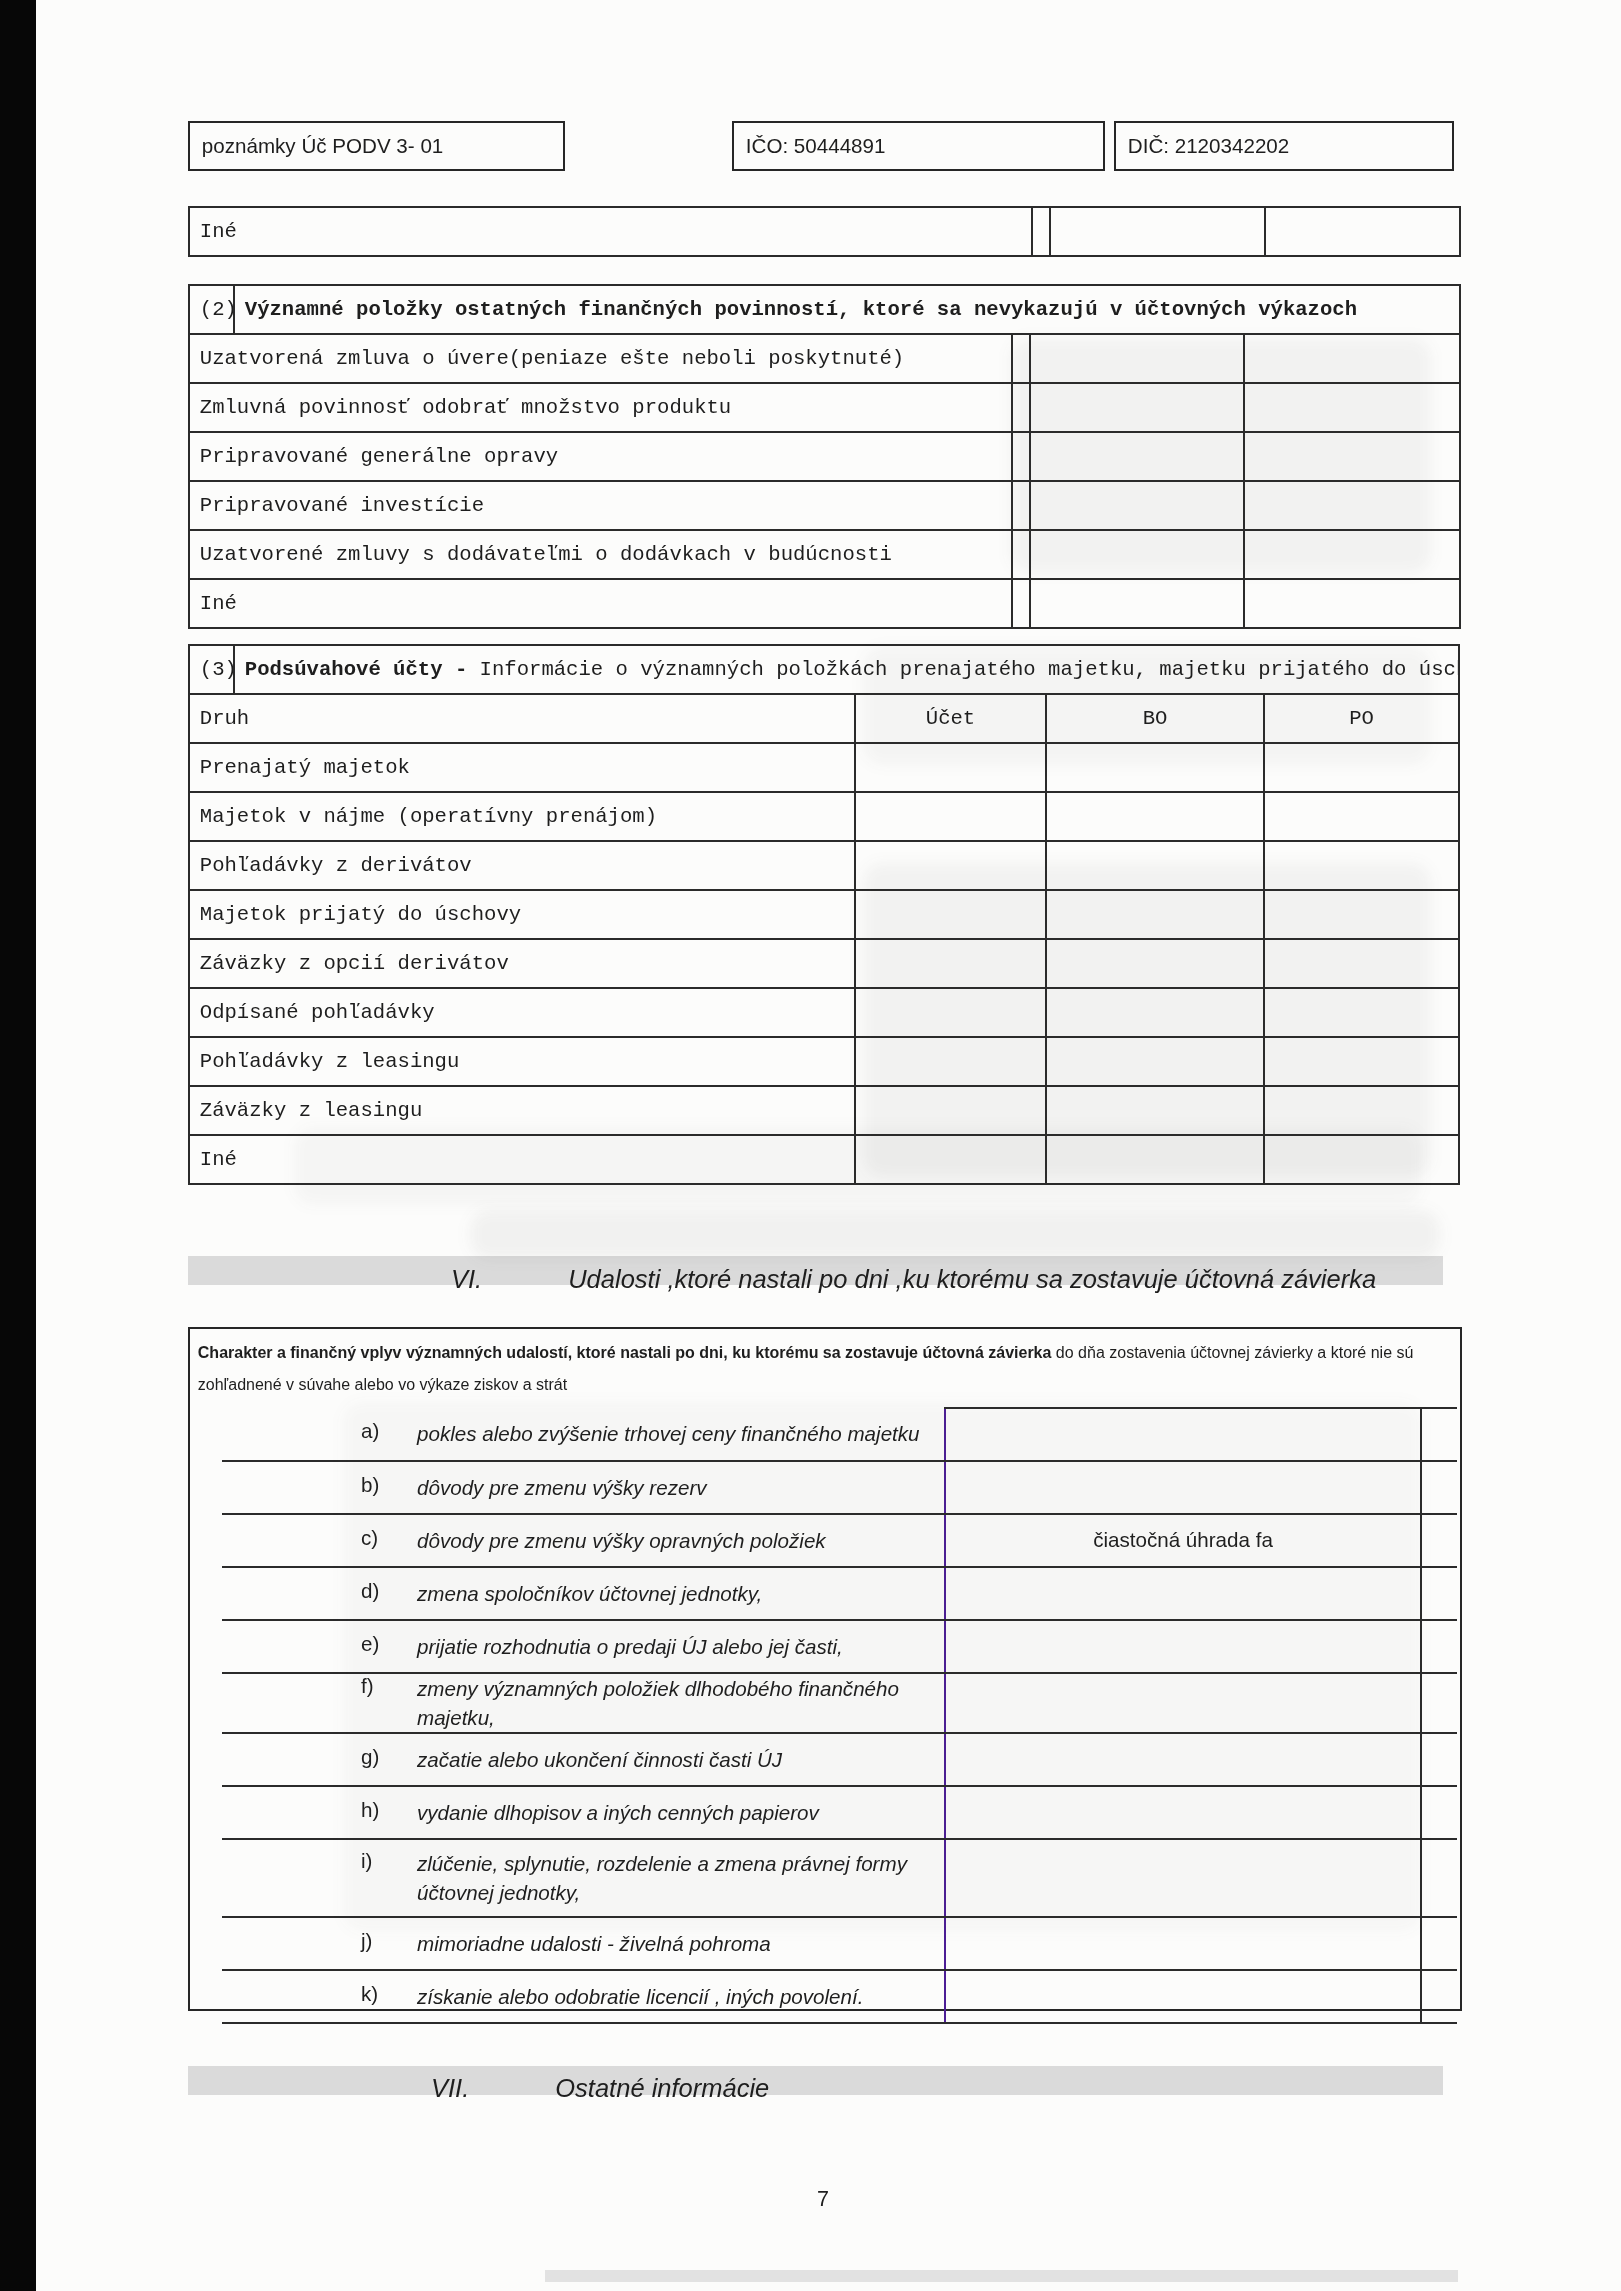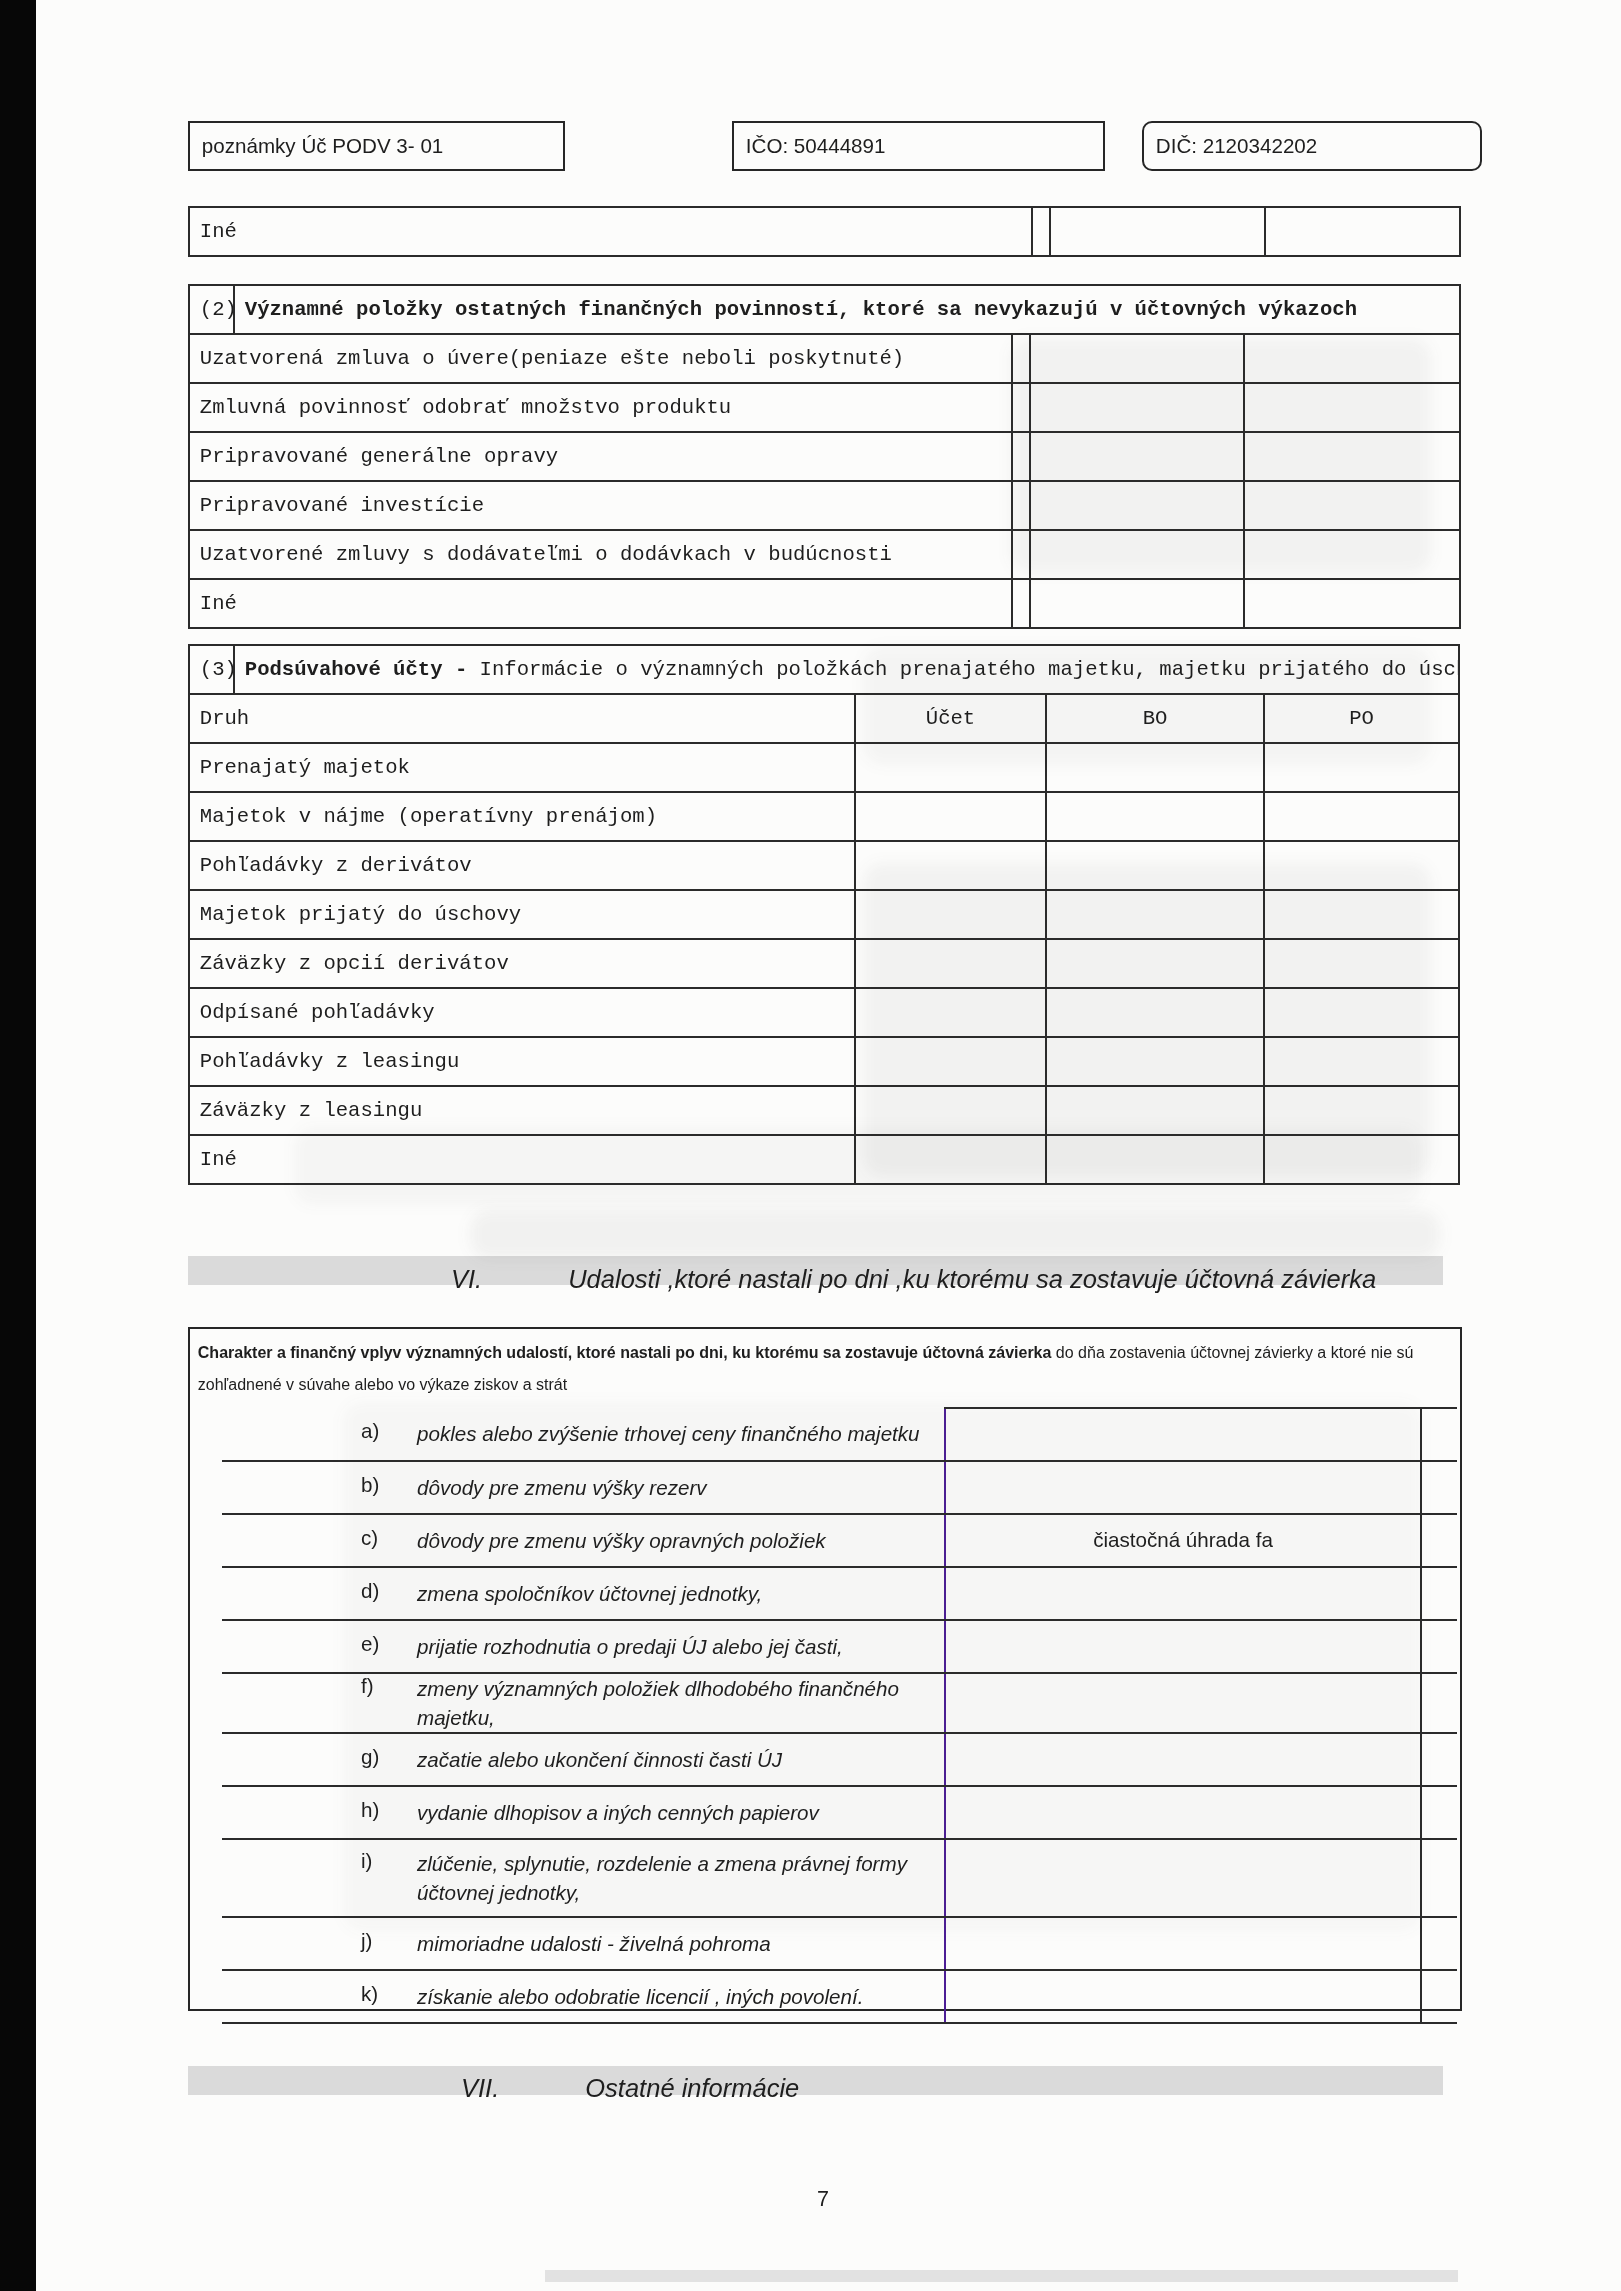--- a/index.html
+++ b/index.html
@@ -71,7 +71,7 @@
     <div class="hdr-box" style="left:544px;top:121px;width:345px;">
       <span>IČO: 50444891</span>
     </div>
-    <div class="hdr-box" style="left:954px;top:121px;width:312px;border-radius:10px;">
+    <div class="hdr-box" style="left:926px;top:121px;width:312px;">
       <span>DIČ: 2120342202</span>
     </div>
 

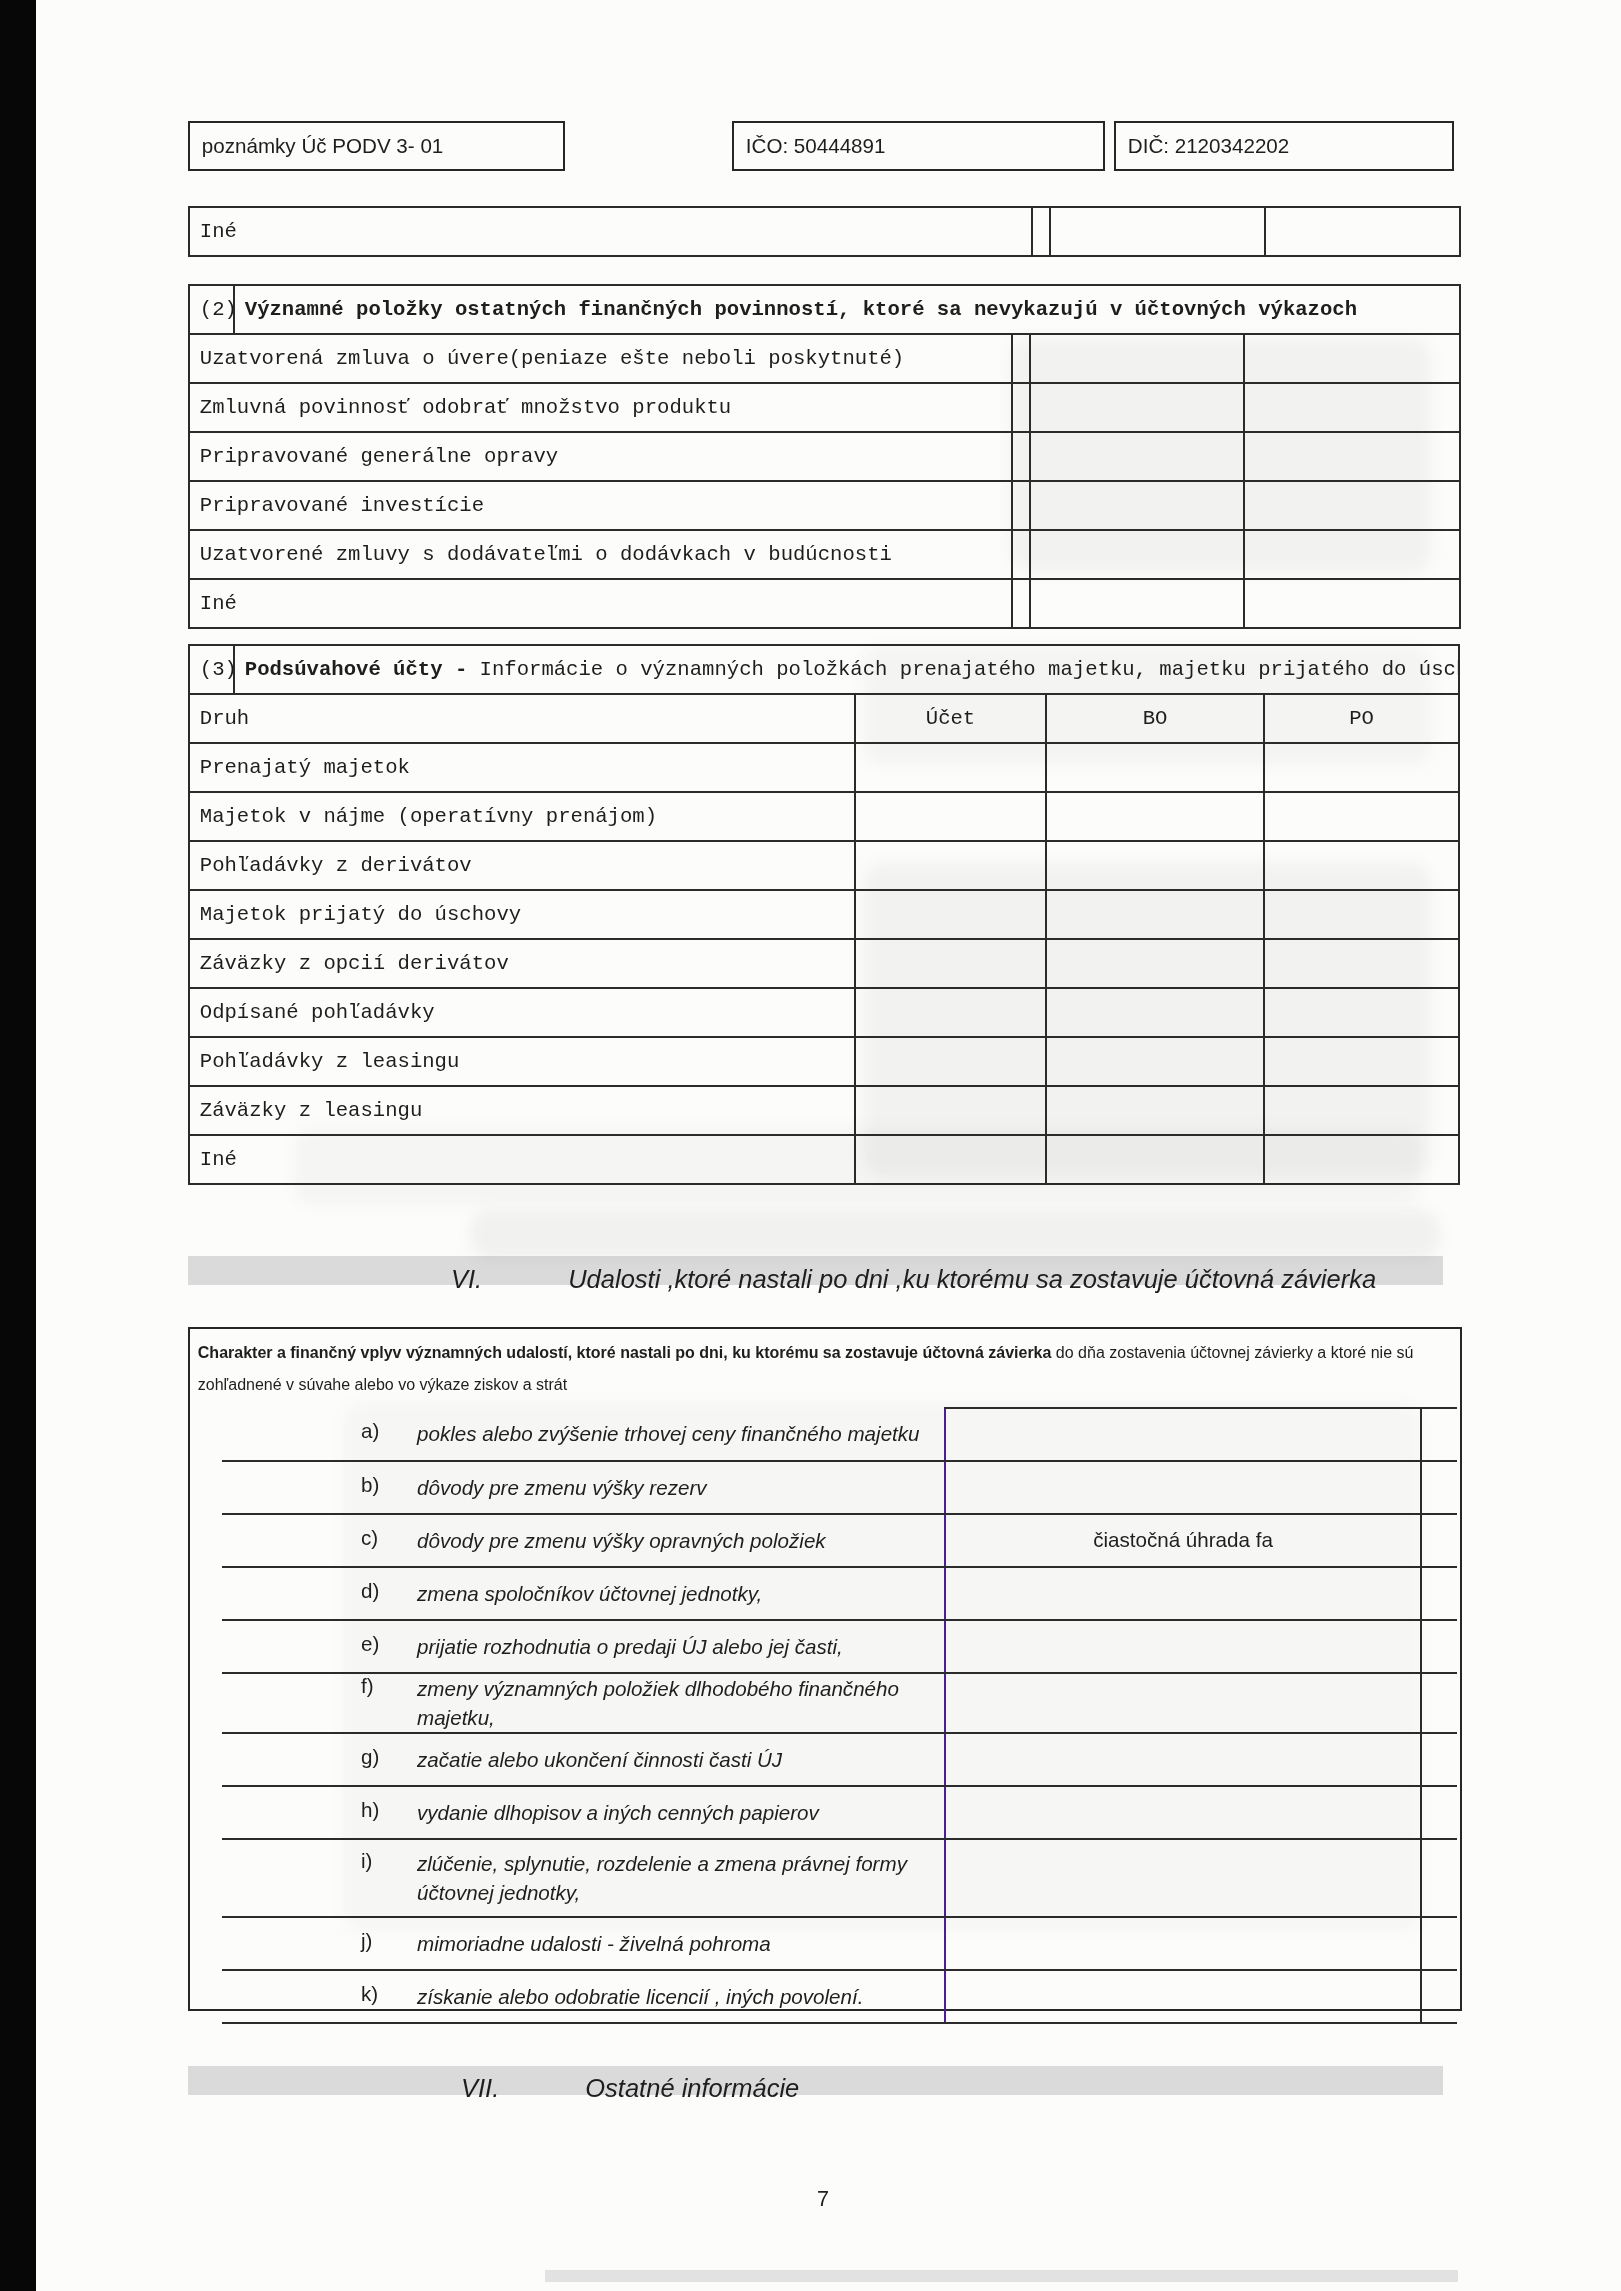--- a/index.html
+++ b/index.html
@@ -353,7 +353,7 @@
         </table>
     </div>
 
-    <div class="sec-head" style="left:243px;top:2074px;margin-left:30px;">
+    <div class="sec-head" style="left:243px;top:2074px;">
       <span class="roman">VII.</span><span class="title">Ostatné informácie</span>
     </div>
 

